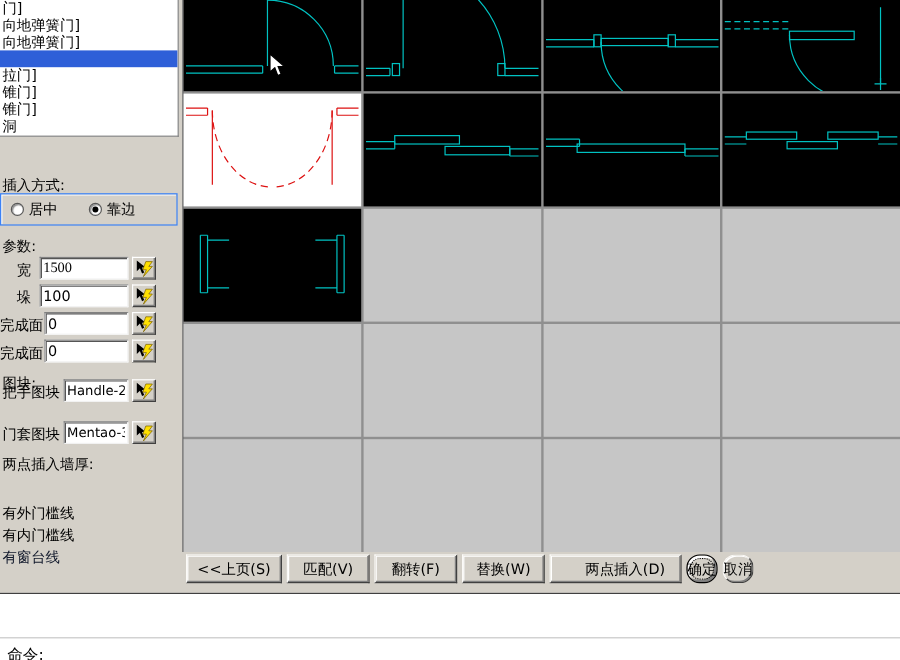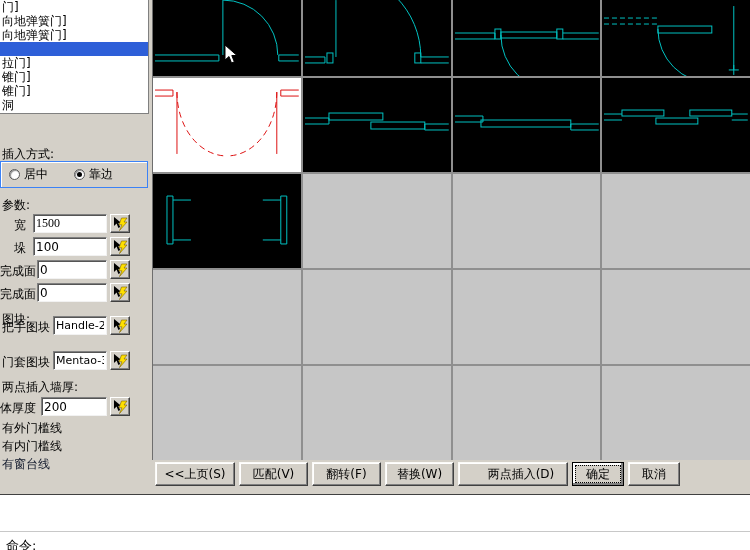--- a/index.html
+++ b/index.html
@@ -168,16 +168,6 @@
 
   <div class="sec-label" style="top:379px">两点插入墙厚:</div>
 
-  <div class="frow" style="left:0;top:397px;width:150px">
-    <span class="flabel" style="left:0">体厚度</span>
-    <input class="tin" style="left: 41px; width: 66px;" value="200">
-    <button class="pickbtn">
-      <svg width="16" height="16" viewBox="0 0 16 16">
-        <path d="M2 1 L2 10 L4.6 7.6 L6.4 12 L8.2 11.1 L6.3 6.9 L9.4 6.9 Z" fill="#000"></path>
-        <path d="M9.5 2 L15 2 L12 6 L15 6 L7.5 14.5 L10 8.8 L7 8.8 Z" fill="#ffe000" stroke="#7a6000" stroke-width="0.6"></path>
-      </svg>
-    </button>
-  </div>
 
   <div class="opt-line" style="top:420px">有外门槛线</div>
   <div class="opt-line" style="top:438px">有内门槛线</div>

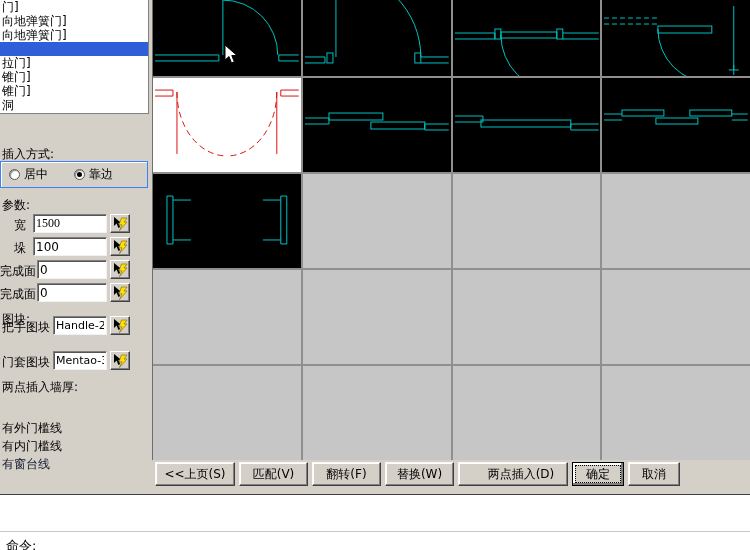--- a/index.html
+++ b/index.html
@@ -52,7 +52,7 @@
   .btn { height:24px; background:#d4d0c8; border:1px solid #404040; border-top-color:#fbfaf7;
     border-left-color:#fbfaf7; box-shadow:inset -1px -1px 0 #808080, inset 1px 1px 0 #fff;
     font-family:"DejaVu Sans","Liberation Sans",sans-serif; font-size:12px; white-space:nowrap; cursor:pointer; }
-  .btn.w80{width:80px;} .btn.w70{width:69px;} .btn.w92{width:110px;padding-left:16px;} .btn.w48{width:52px;}
+  .btn.w80{width:80px;} .btn.w70{width:69px;} .btn.w92{width:110px;padding-left:16px;} .btn.w48{width:26px;border-radius:11px;}
   .btn.default { border:1px solid #000; box-shadow:inset -2px -2px 0 #808080, inset 2px 2px 0 #fff;
     outline:1px dotted #000; outline-offset:-4px; }
 

